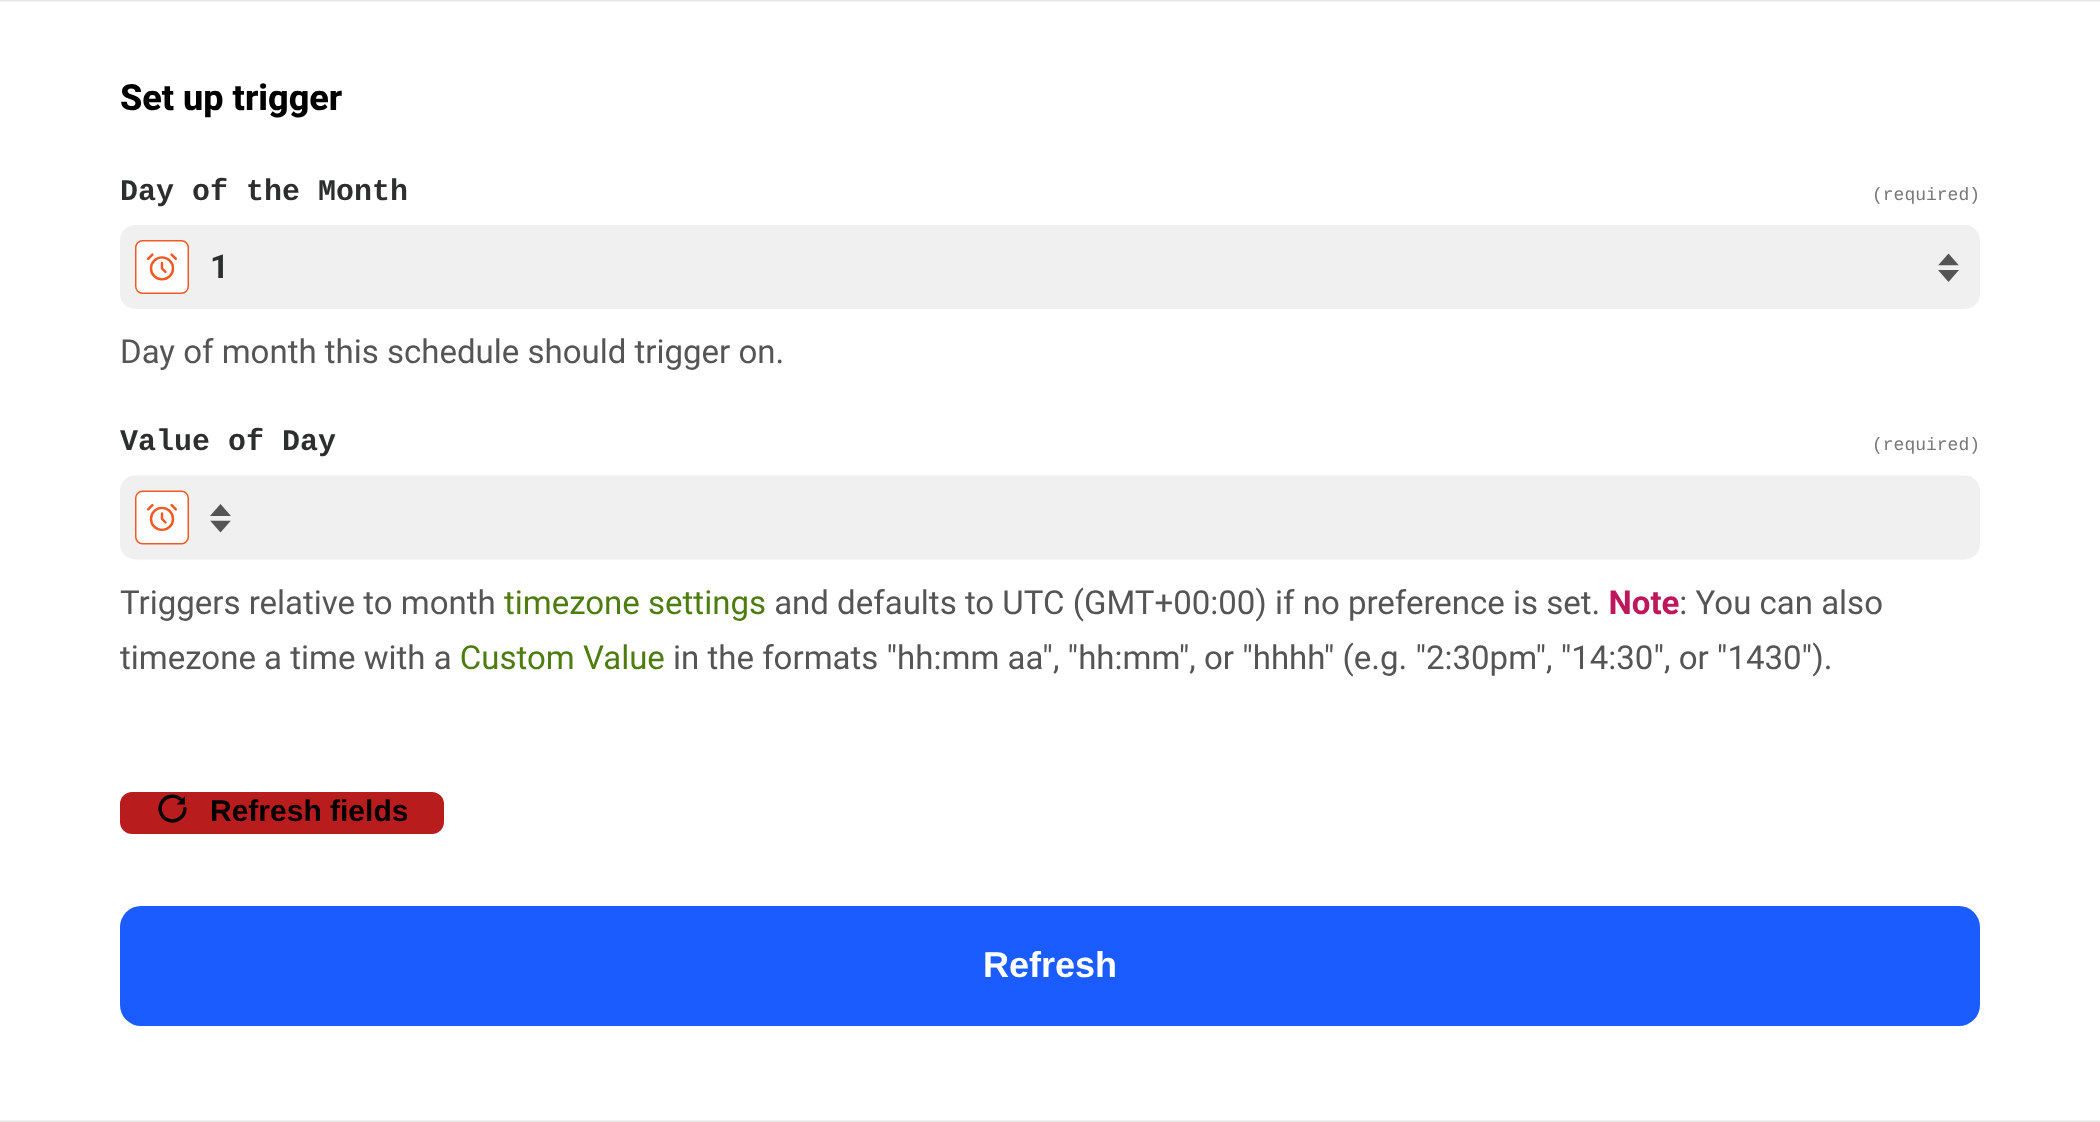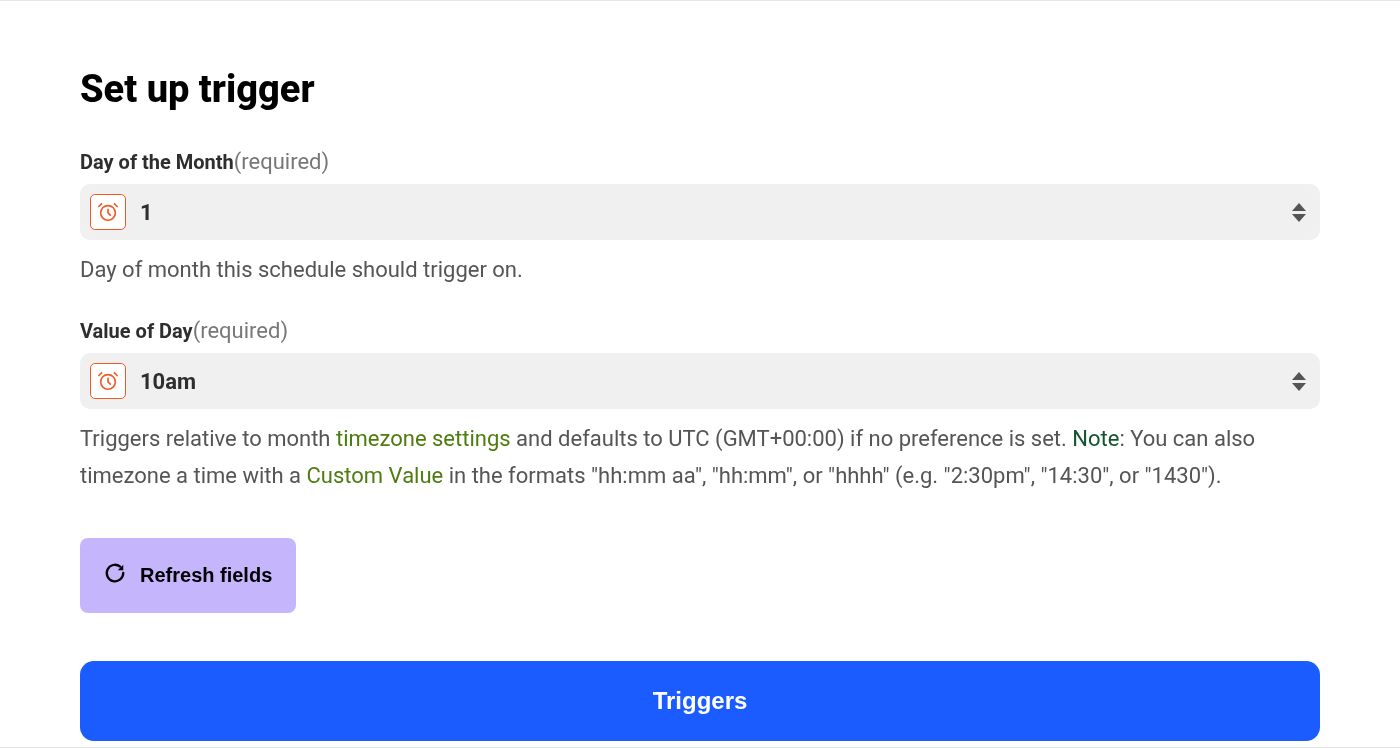--- a/index.html
+++ b/index.html
@@ -18,11 +18,10 @@
       padding: 50px 80px 40px 80px;
     }
     .page-title {
-      font-size: 38px;
+      font-size: 24px;
       font-weight: 800;
       margin-bottom: 38px;
       color: #000000;
-      margin-top: 16px;
     }
     .field-group {
       margin-bottom: 30px;

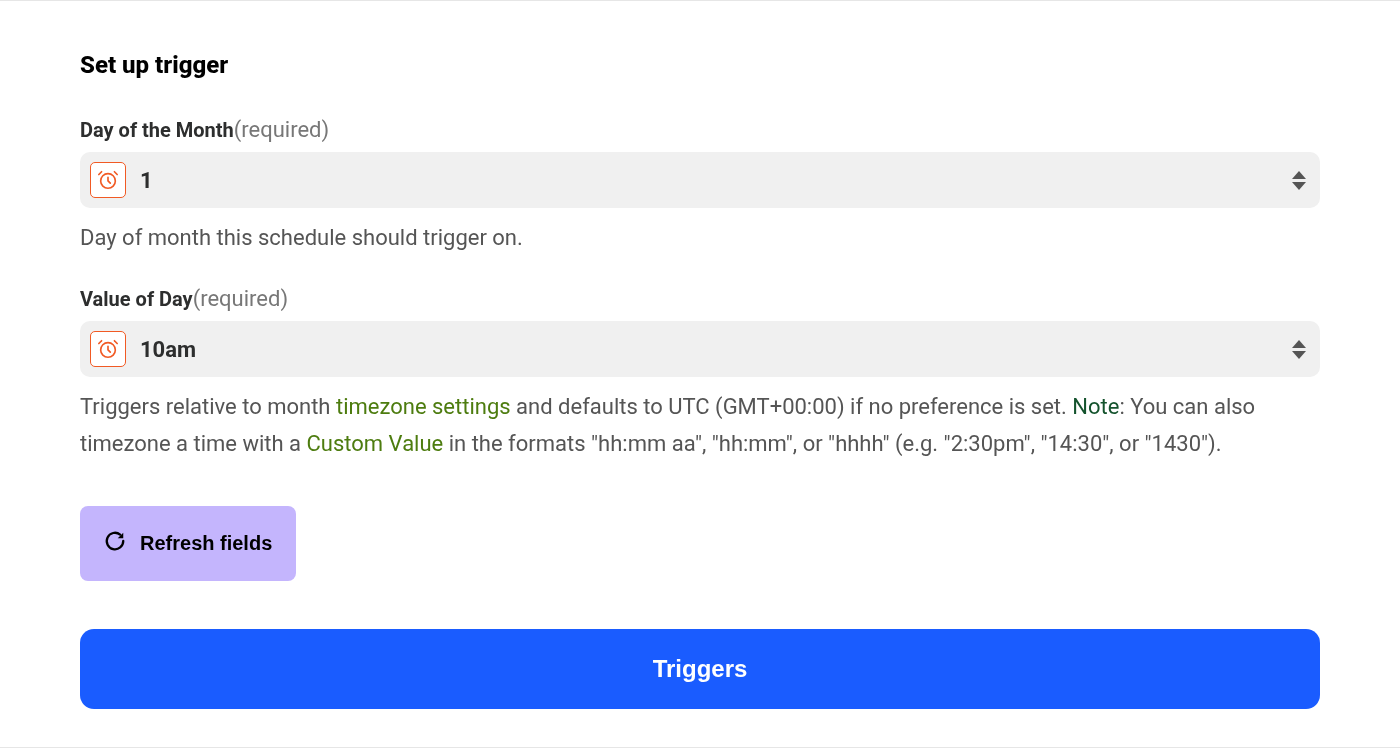--- a/index.html
+++ b/index.html
@@ -28,9 +28,10 @@
     }
     .label-row {
       display: flex;
-      justify-content: flex-start;
+      justify-content: space-between;
       align-items: baseline;
       margin-bottom: 10px;
+      font-family: Liberation Mono, monospace;
     }
     .field-label {
       font-size: 20px;

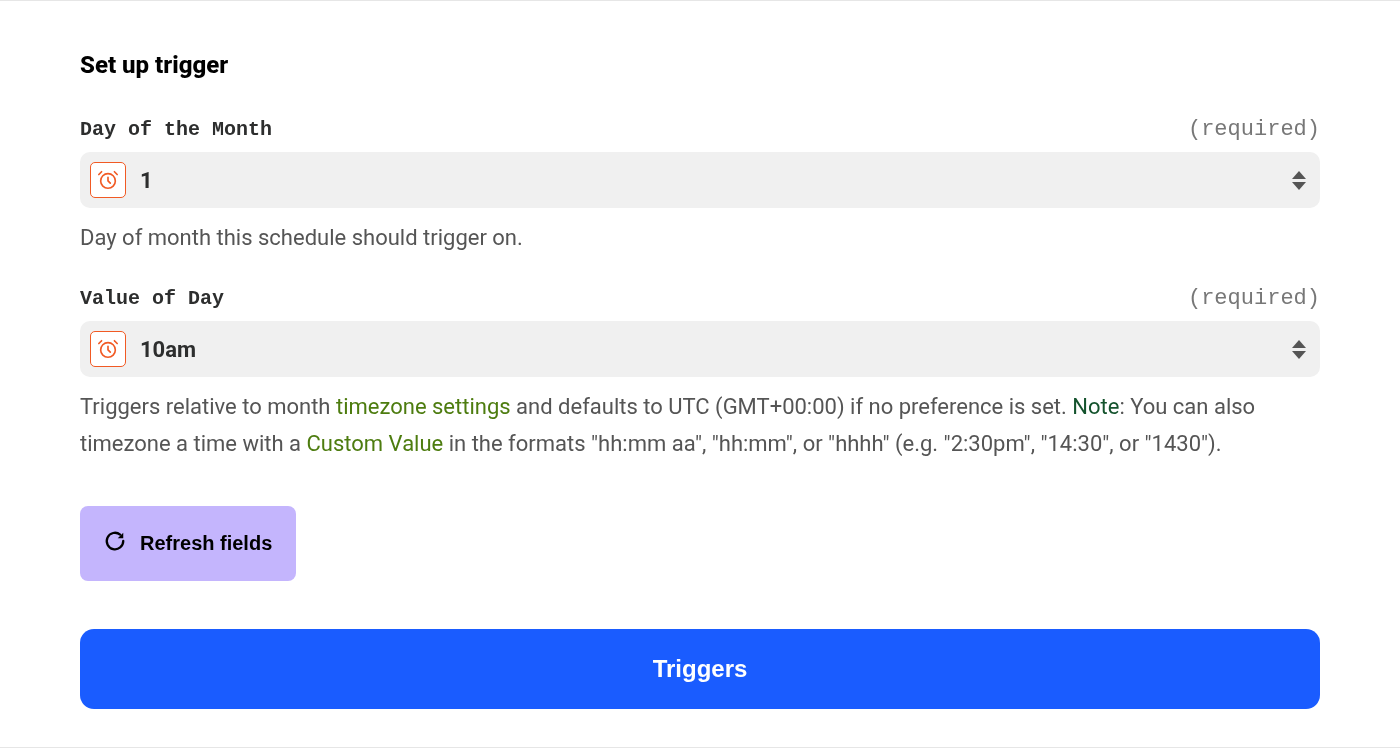--- a/index.html
+++ b/index.html
@@ -39,7 +39,7 @@
       color: #2d2e2e;
     }
     .required-tag {
-      font-size: 22px;
+      font-size: 12px;
       color: #777777;
       font-weight: 400;
     }

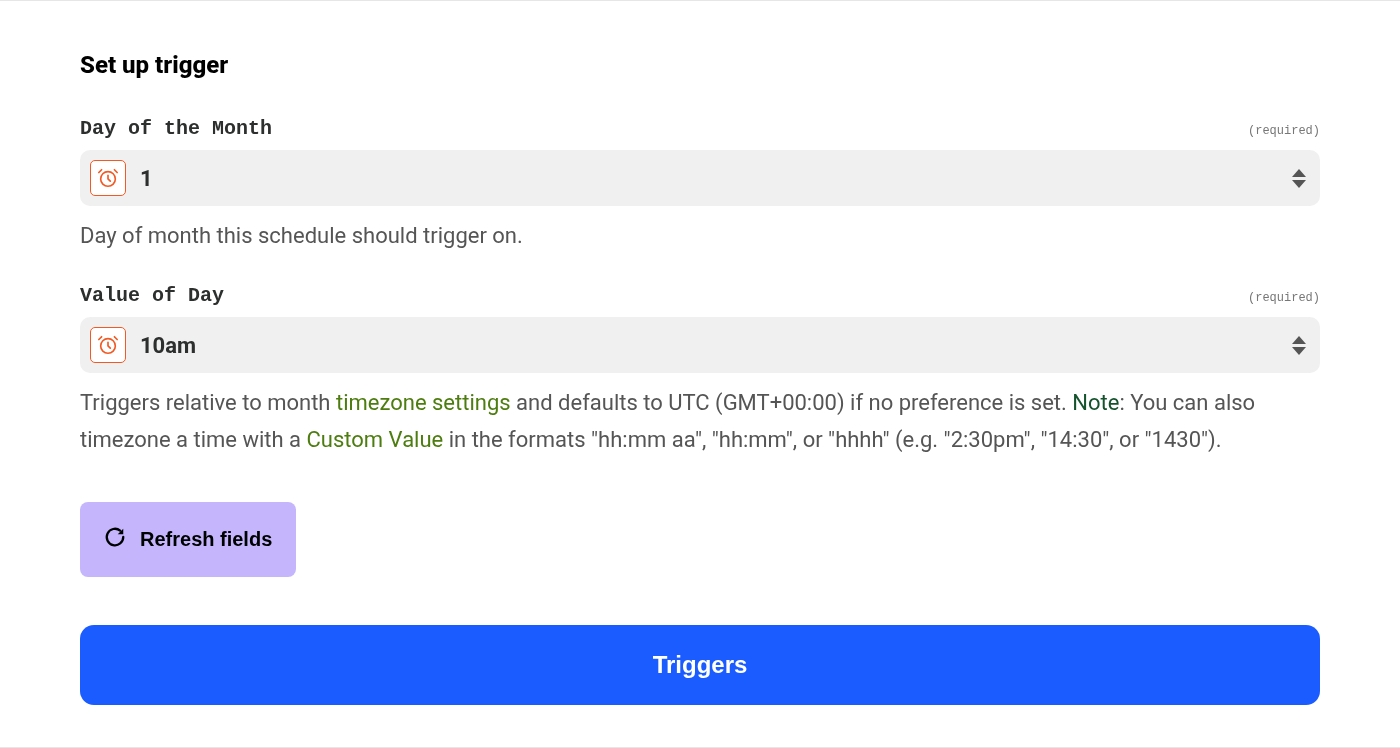--- a/index.html
+++ b/index.html
@@ -180,7 +180,6 @@
         <path d="M19 3l3 3"></path>
       </svg>
     </span>
-    <span class="select-value">10am</span>
     <span class="sort-arrows">
       <svg width="14" height="8" viewBox="0 0 14 8">
           <polygon points="7,0 14,8 0,8" fill="#555555"></polygon>

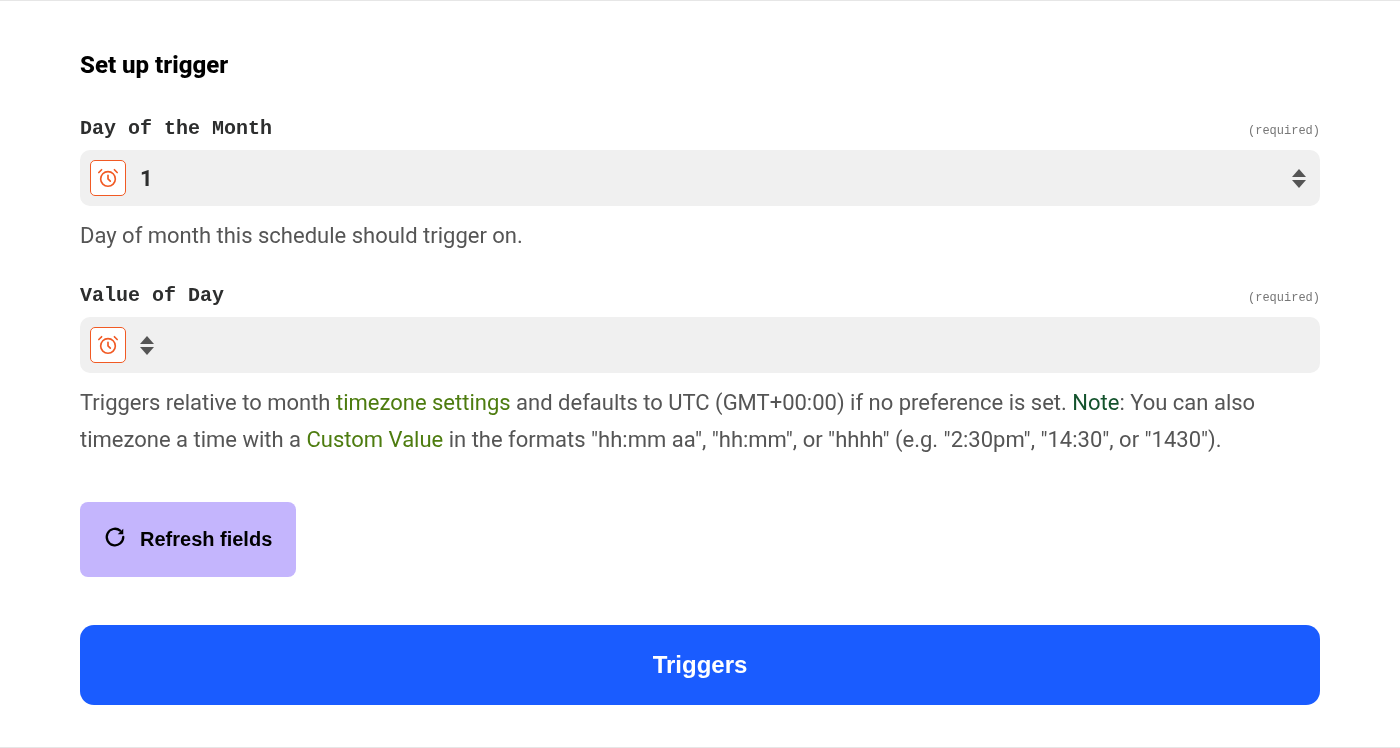--- a/index.html
+++ b/index.html
@@ -95,8 +95,8 @@
       text-decoration: none;
     }
     .helper-text .bold {
-      font-weight: 400;
-      color: #14532d;
+      font-weight: 700;
+      color: #be185d;
     }
     .refresh-btn {
       display: inline-flex;

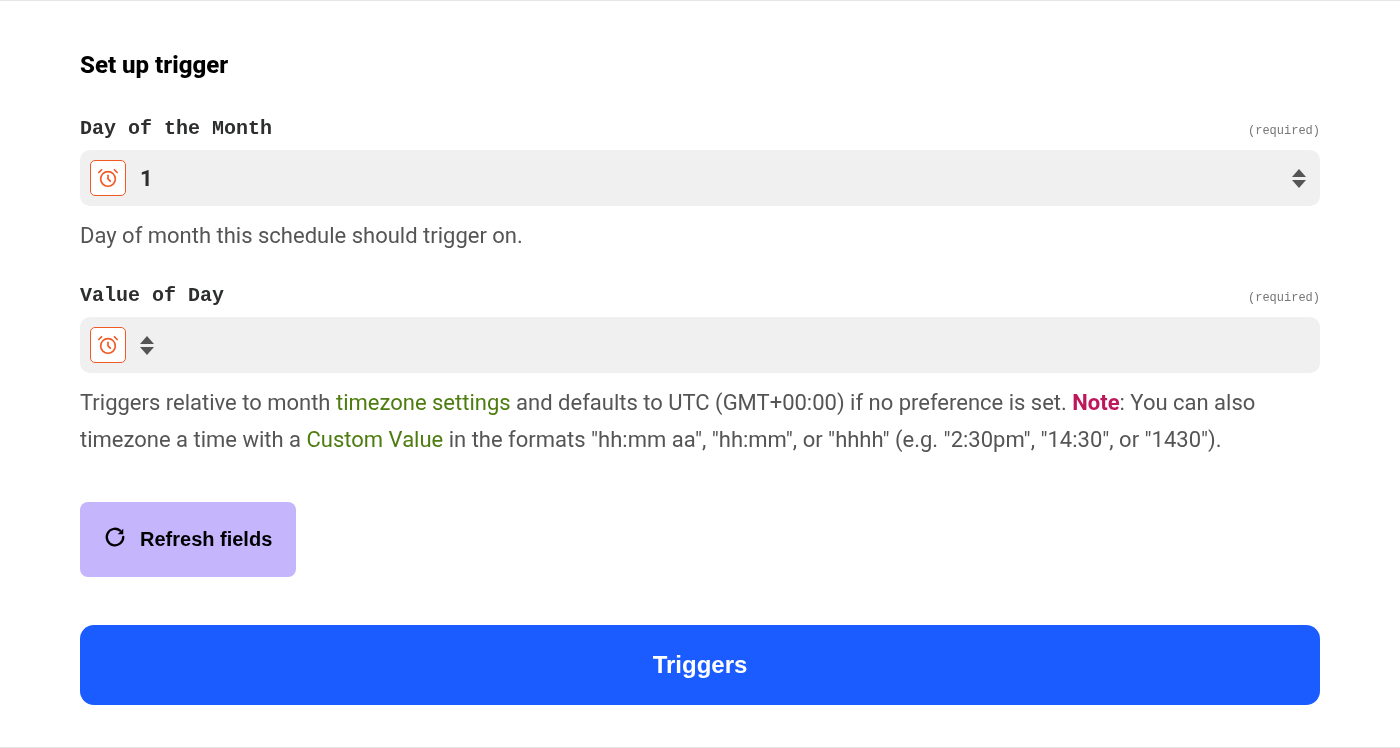--- a/index.html
+++ b/index.html
@@ -102,15 +102,15 @@
       display: inline-flex;
       align-items: center;
       gap: 14px;
-      background: #c4b5fd;
+      background: #b91c1c;
       border: none;
       border-radius: 8px;
-      padding: 24px 24px;
+      padding: 0 24px;
       font-size: 20px;
       font-weight: 700;
       color: #000000;
       cursor: pointer;
-      margin-top: 14px;
+      margin-top: 40px;
     }
     .refresh-btn svg {
       width: 22px;

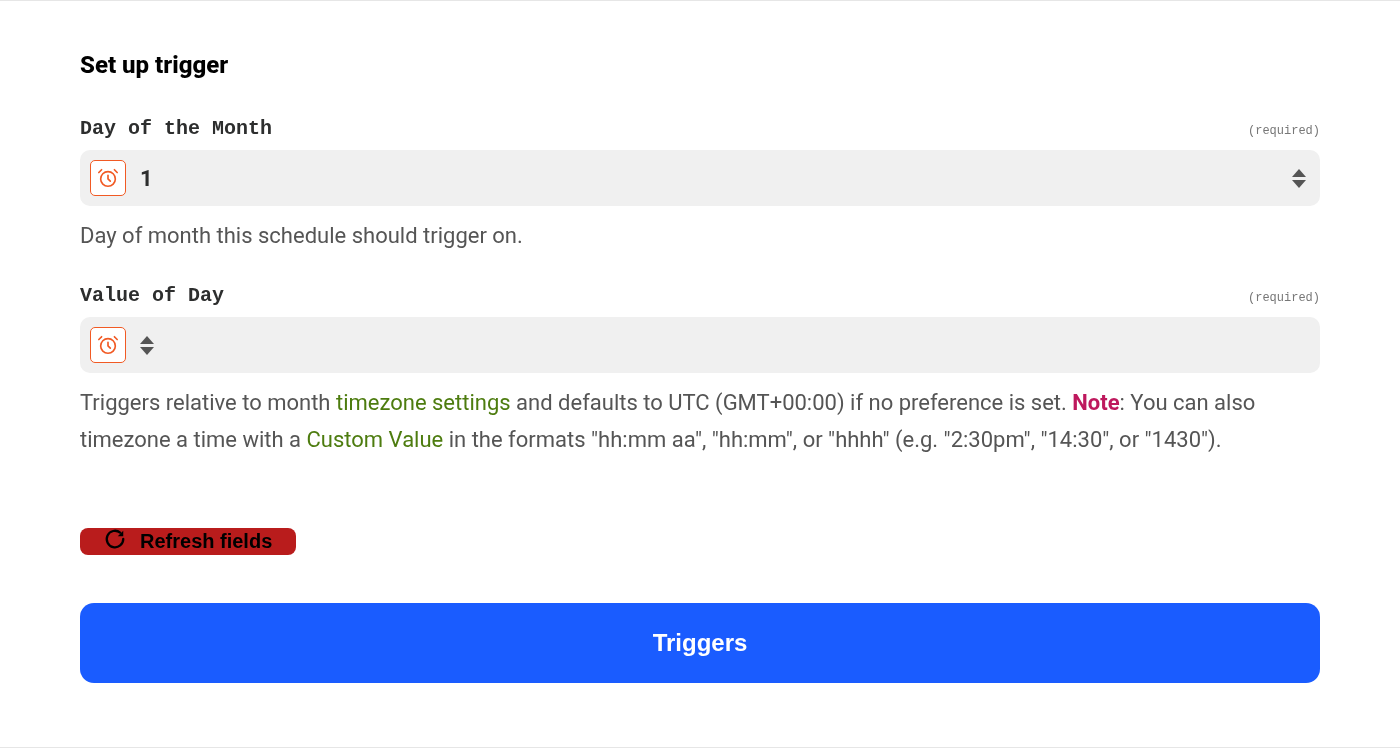--- a/index.html
+++ b/index.html
@@ -204,7 +204,7 @@
   <span>Refresh fields</span>
 </button>
 
-<button class="continue-btn">Triggers</button>
+<button class="continue-btn">Refresh</button>
 
 
 

